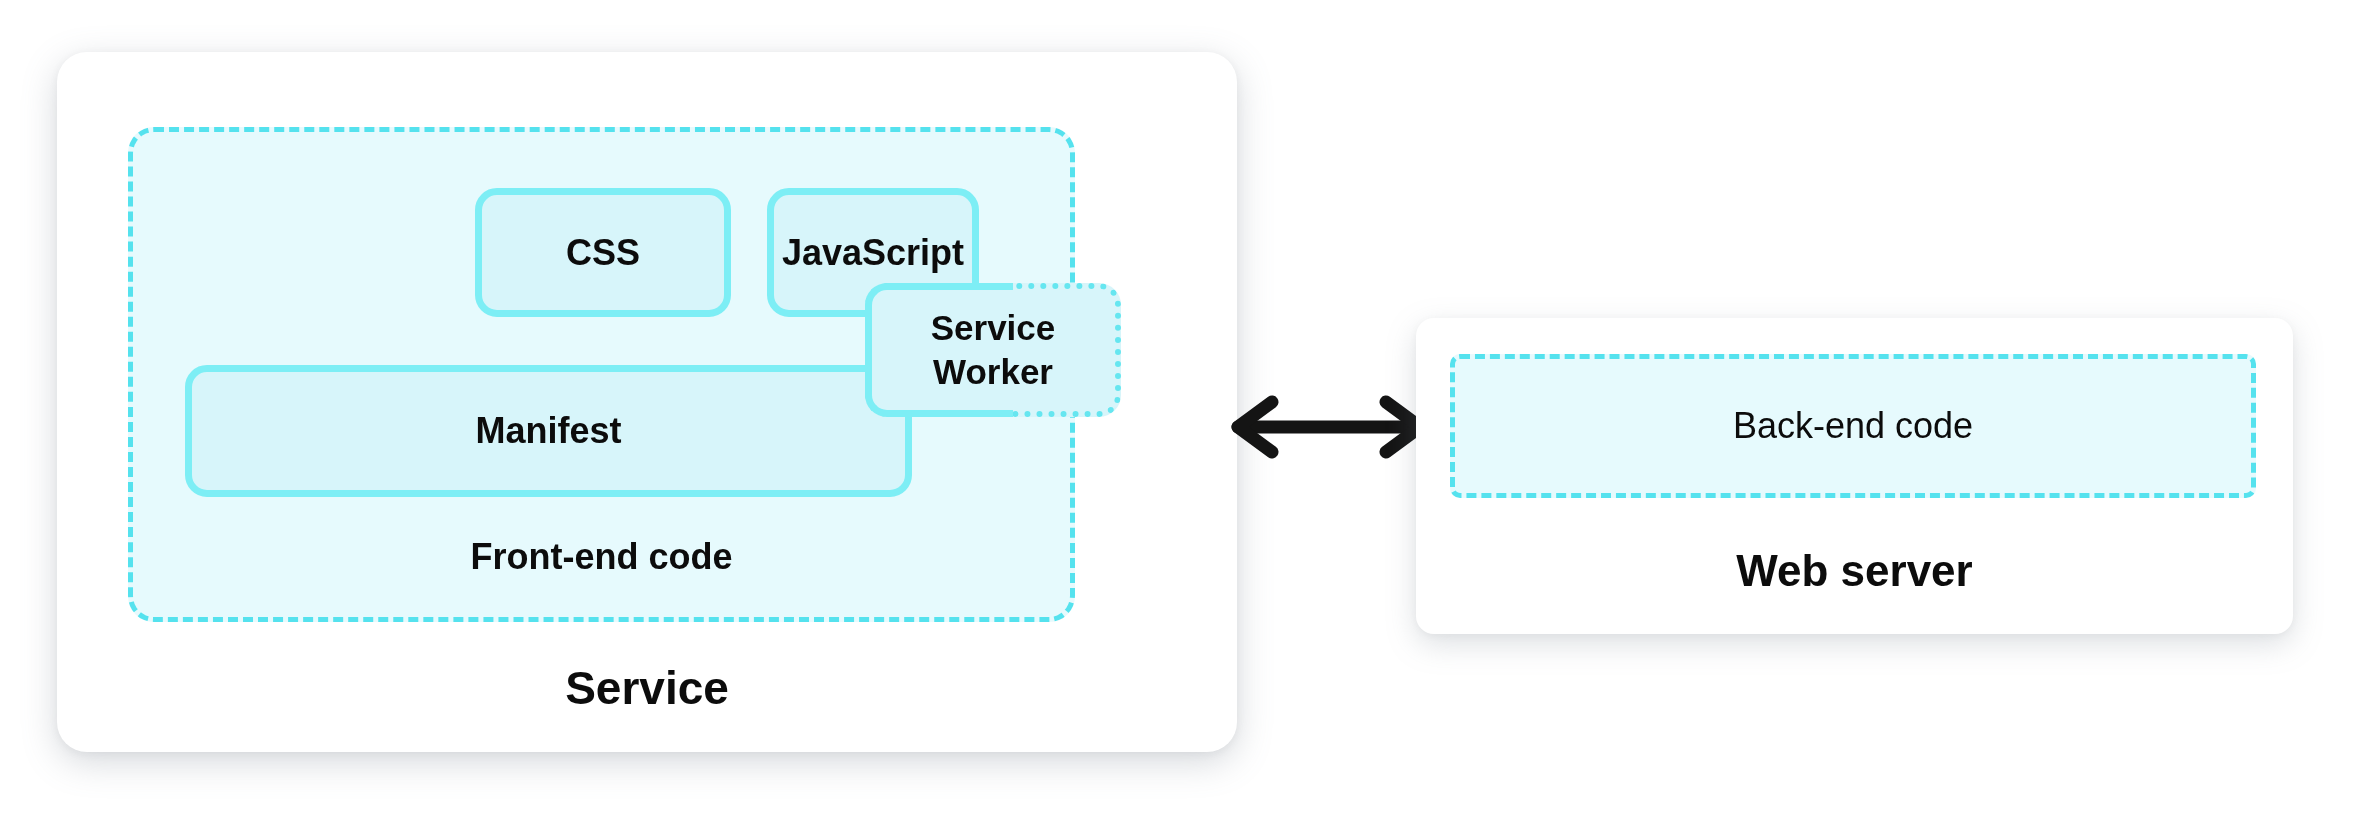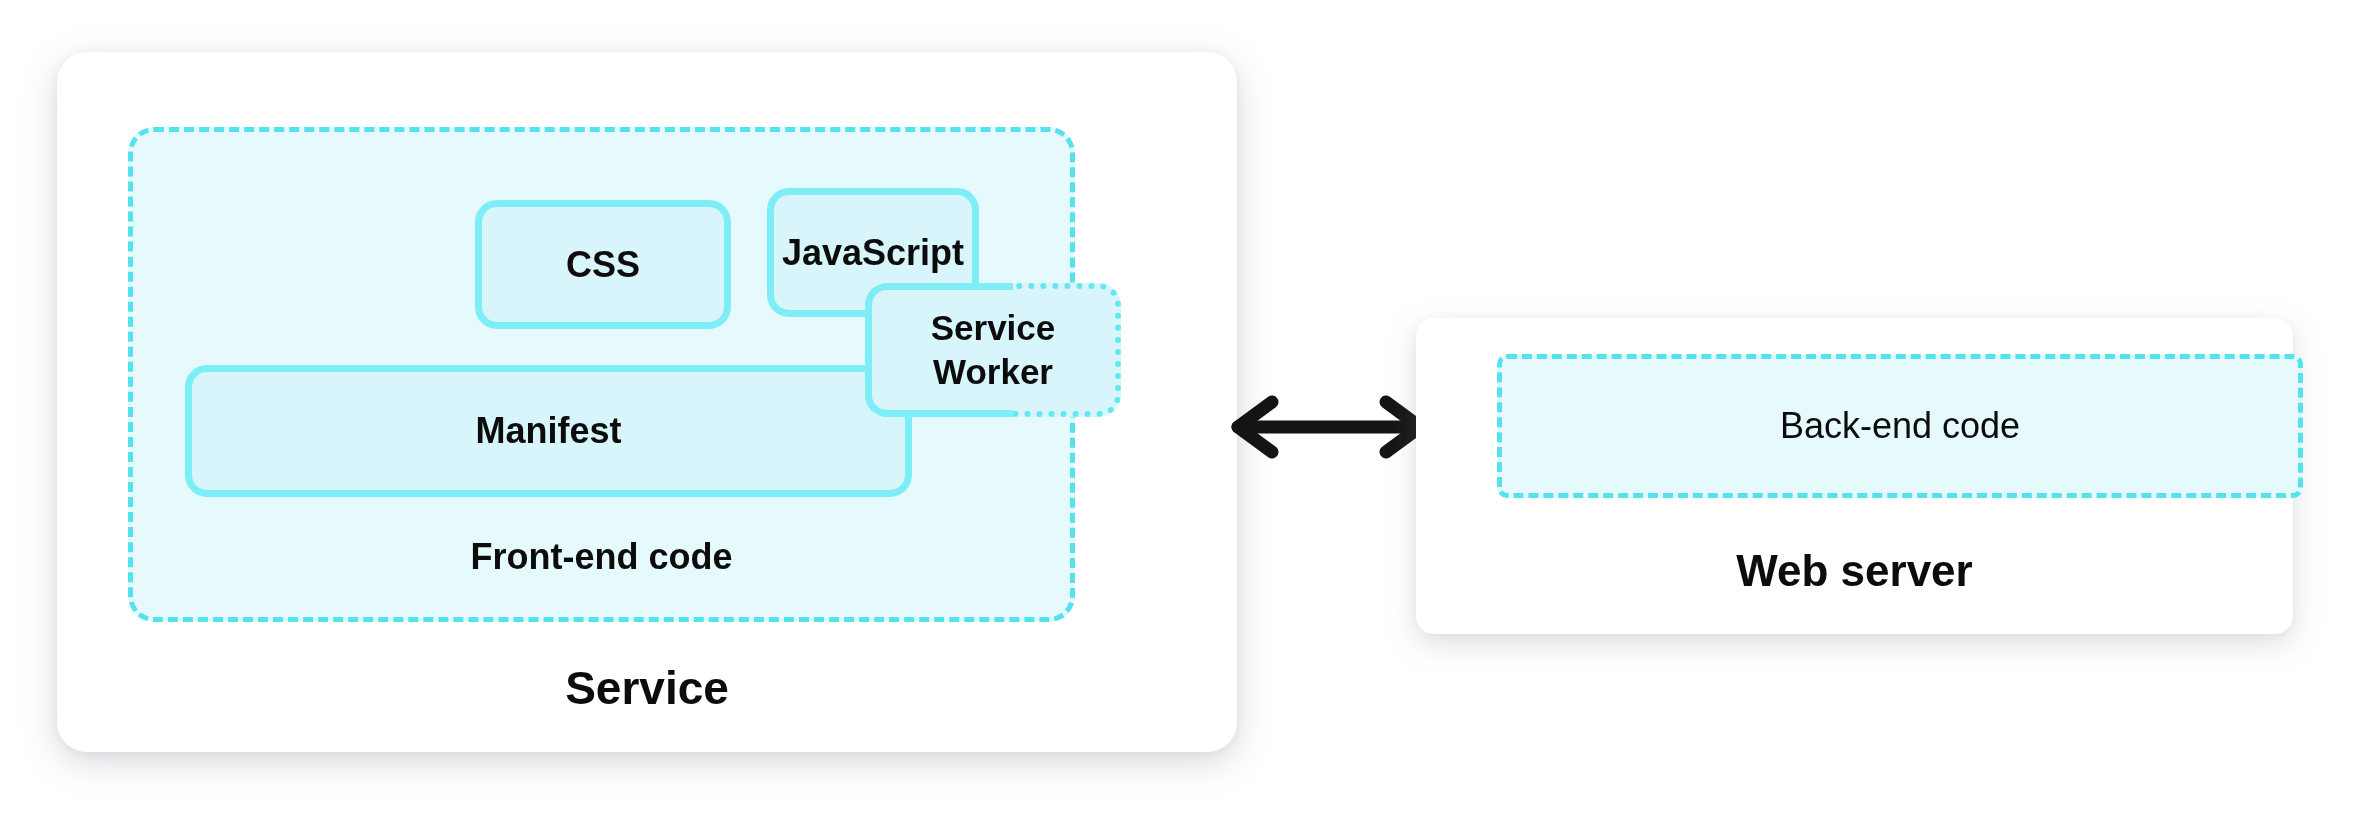--- a/index.html
+++ b/index.html
@@ -41,7 +41,7 @@
     font-weight:bold;font-size:36px;
   }
   .node-html{left:53px;top:56px;width:256px;height:129px;}
-  .node-css{left:342px;top:68px;width:256px;height:129px;}
+  .node-css{left:342px;top:56px;width:256px;height:129px;}
   .node-js{left:634px;top:56px;width:212px;height:129px;}
   .node-manifest{left:52px;top:233px;width:727px;height:132px;text-align:right;}
   

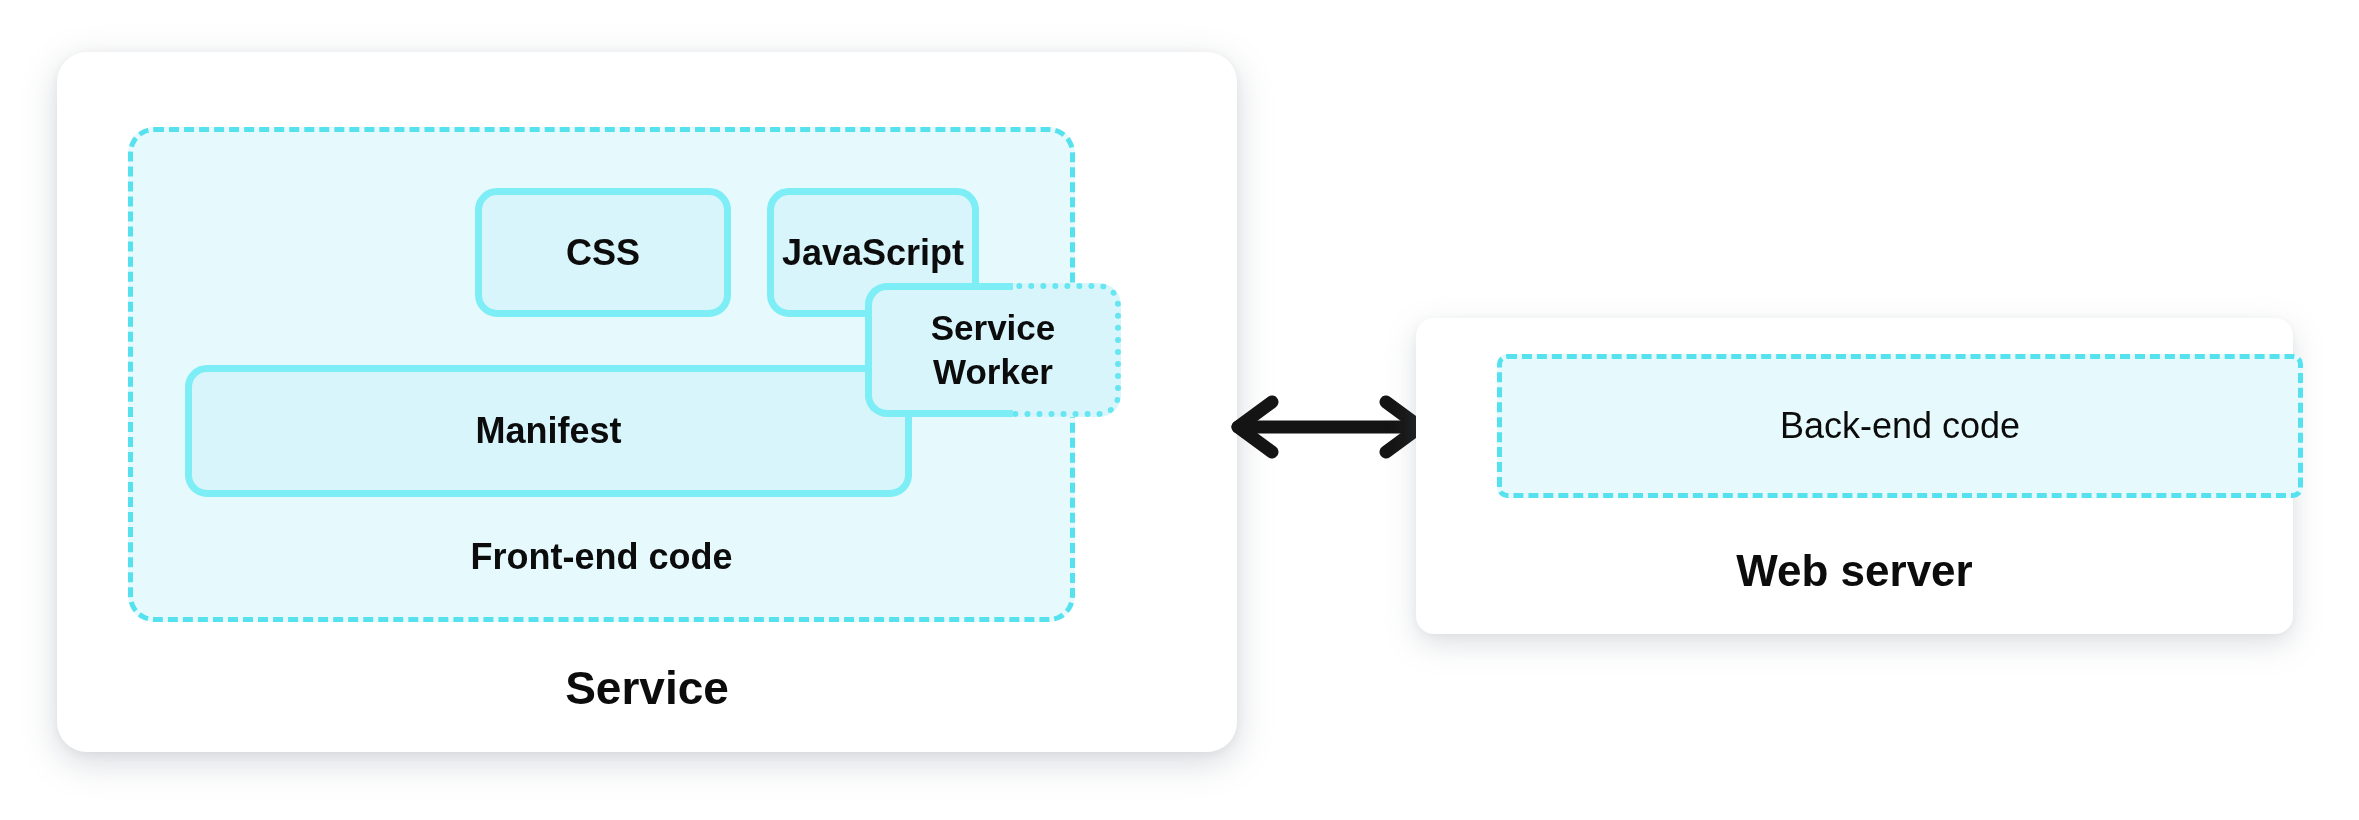--- a/index.html
+++ b/index.html
@@ -85,7 +85,7 @@
     border:5px dashed var(--group-border,#55e2ee);
     border-radius:10px;
     display:flex;align-items:center;justify-content:center;
-    font-size:36px;font-weight:normal;margin-left:47px;
+    font-size:36px;font-weight:normal;
   }
   
   .arrow-wrap{position:absolute;left:1222px;top:393px;width:214px;height:68px;}

